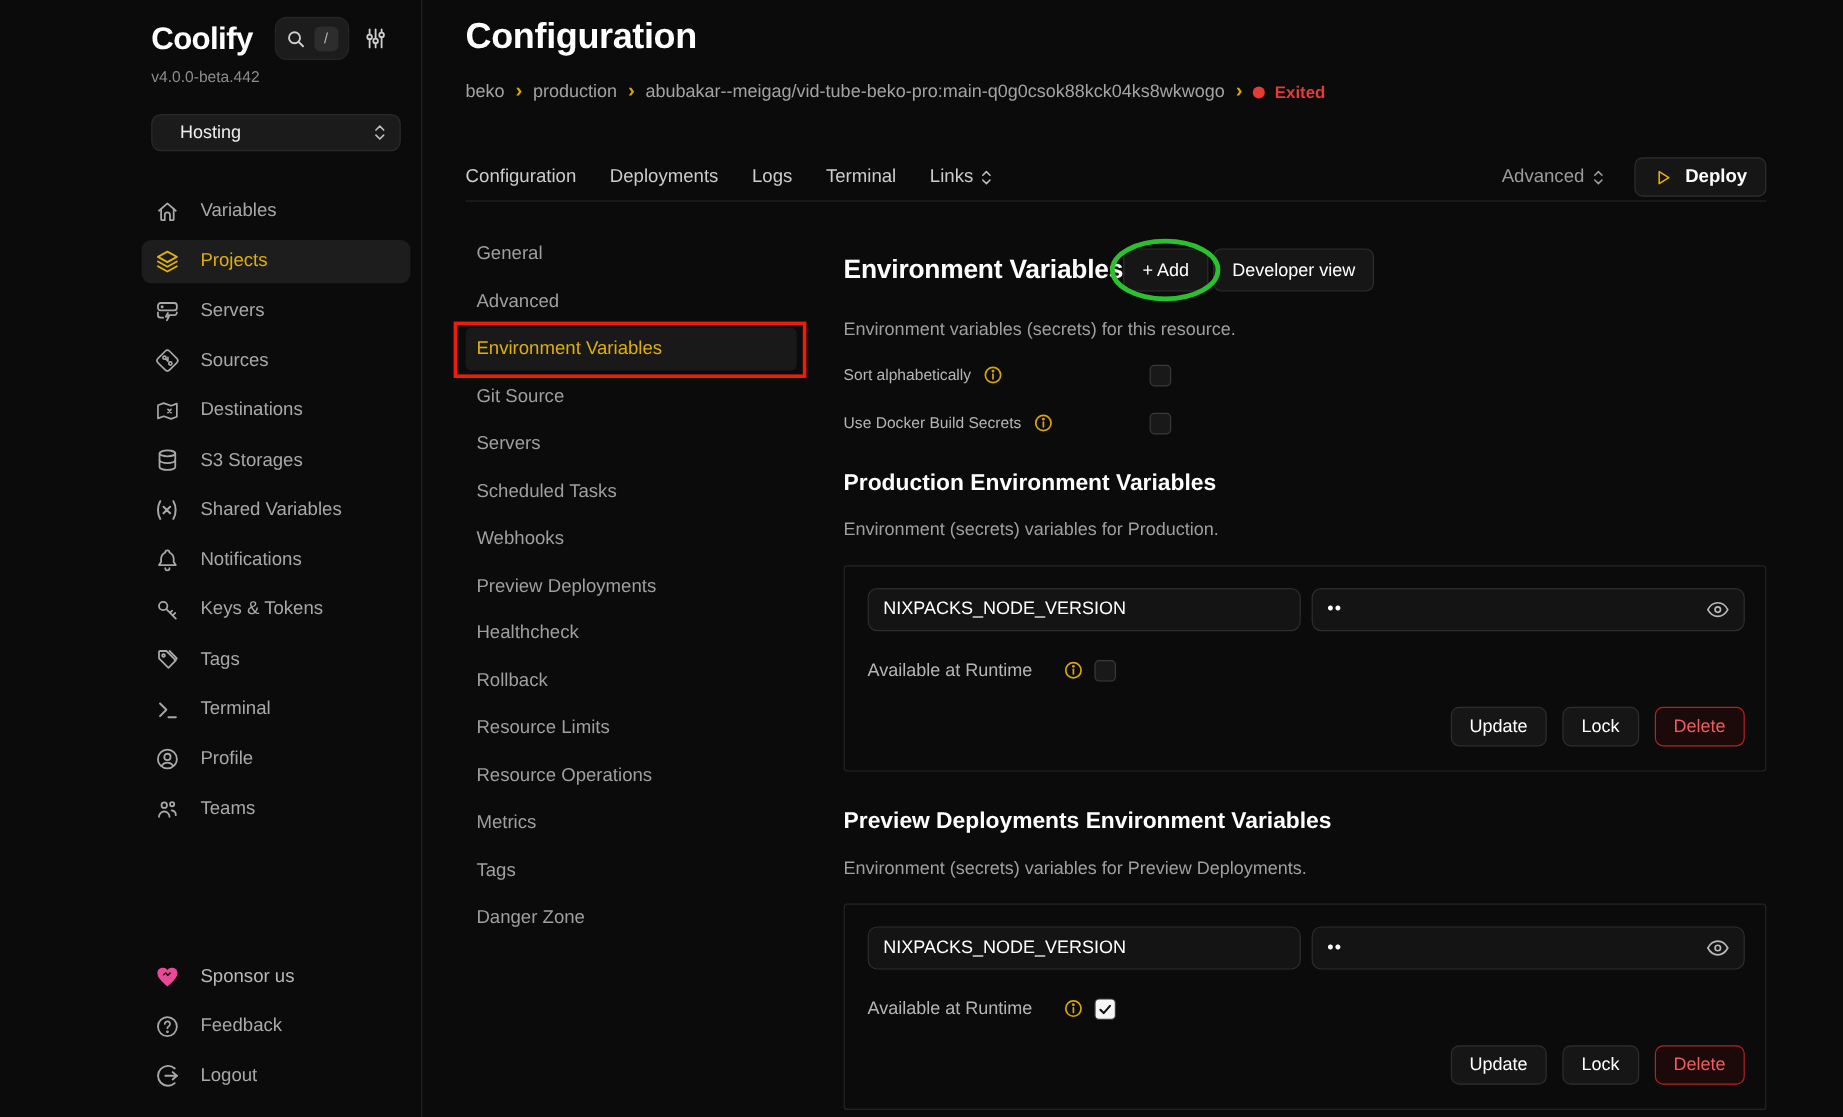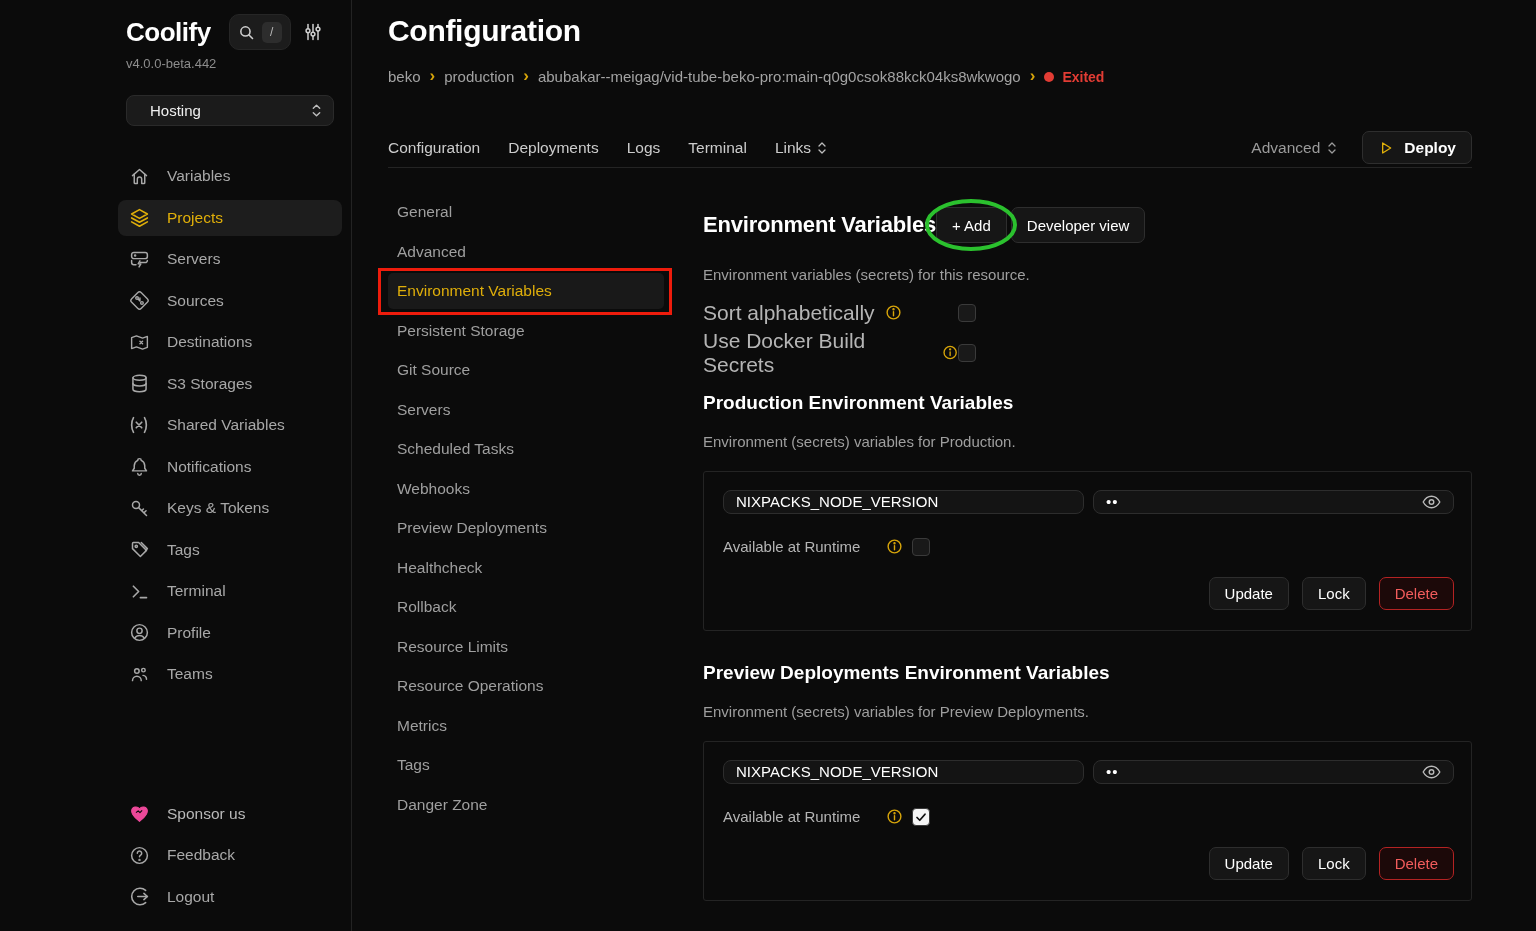--- a/index.html
+++ b/index.html
@@ -100,7 +100,7 @@
   .muted { color:#9f9f9f; font-size:15px; }
   .env-sub { margin-top:9px; }
   .toggle-row { margin-top:21px; display:flex; align-items:center; height:18px; }
-  .toggle-label { width:255px; display:flex; align-items:center; gap:10px; color:#b5b5b5; font-size:21px; }
+  .toggle-label { width:255px; display:flex; align-items:center; gap:10px; color:#b5b5b5; font-size:13px; }
   .cb { width:18px; height:18px; border-radius:4px; background:#191919; border:1px solid #3a3a3a; cursor:pointer;
         display:flex; align-items:center; justify-content:center; }
   .cb.checked { background:#f5f5f5; border-color:#3a3a3a; }

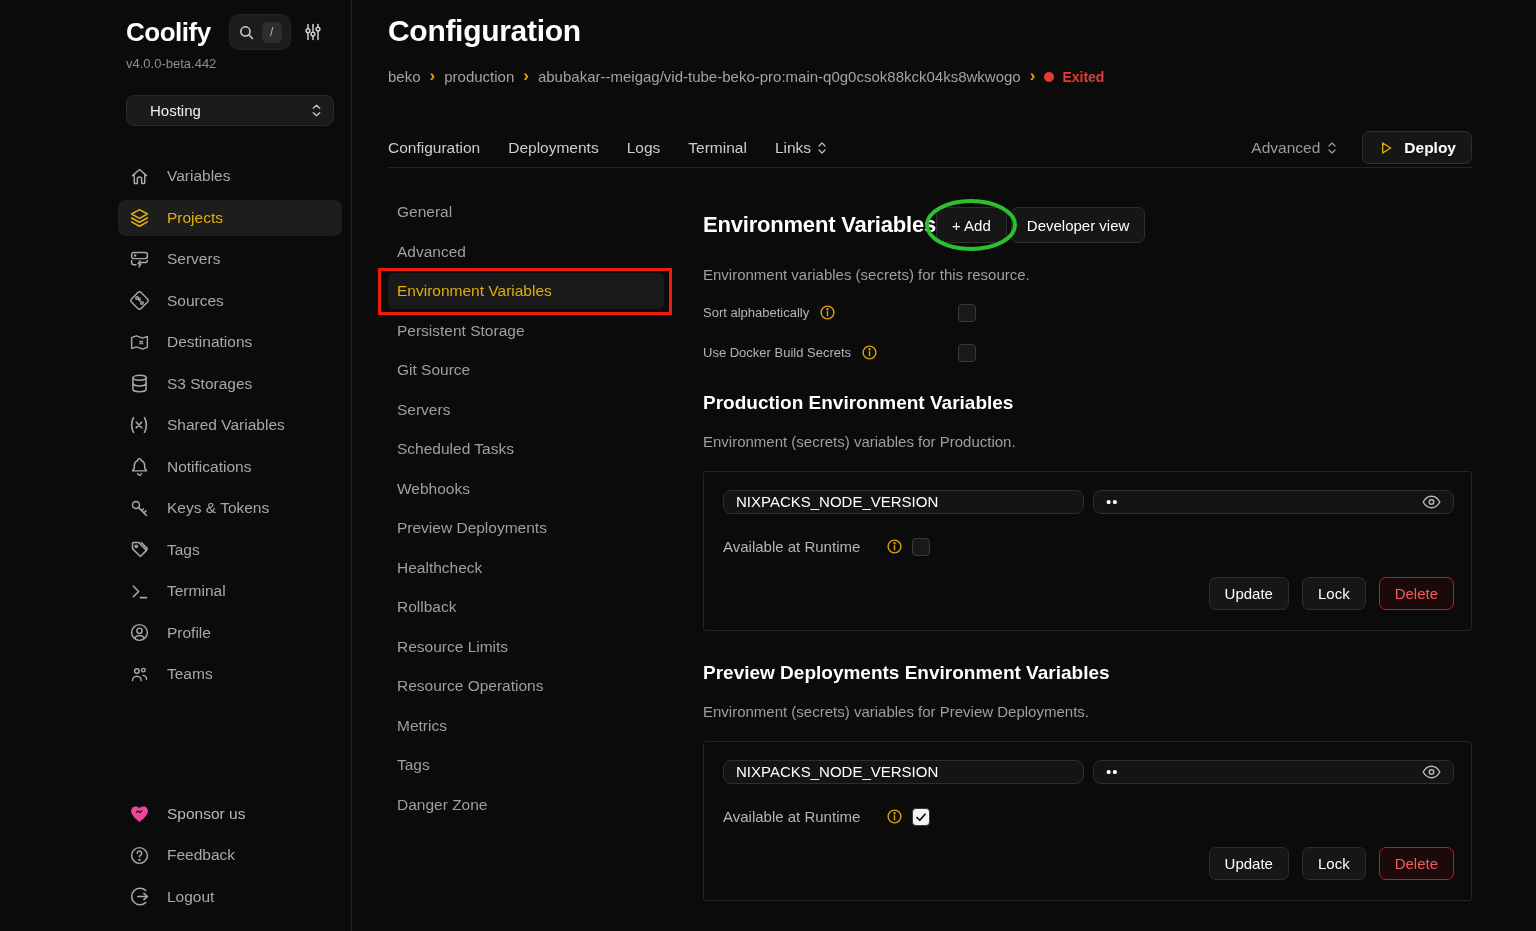--- a/index.html
+++ b/index.html
@@ -393,9 +393,6 @@
         <span class="annotation-red"></span>
       </div>
       <div class="subnav-item">
-          <span>Persistent Storage</span>
-        </div>
-      <div class="subnav-item">
           <span>Git Source</span>
         </div>
       <div class="subnav-item">

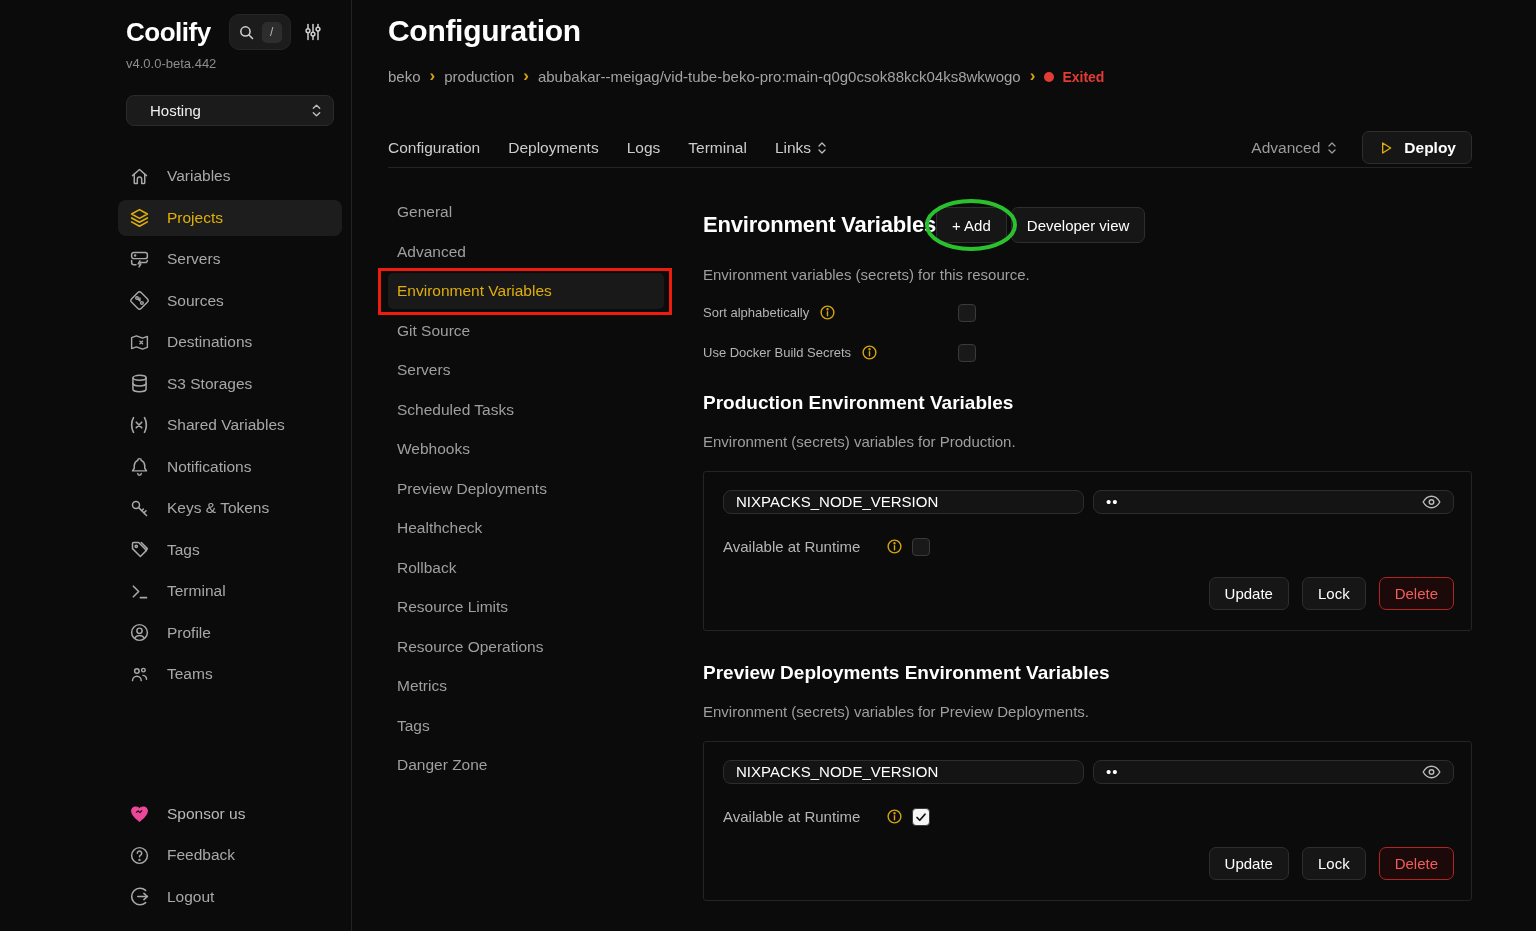--- a/index.html
+++ b/index.html
@@ -112,7 +112,7 @@
   .var-card { margin-top:21px; border:1px solid #242424; border-radius:3px; padding:18px 17px 20px 19px; }
   .inputs-row { display:flex; gap:9px; }
   .tin {
-    height:24px; background:#141414; border:1px solid #2d2d2d; border-radius:8px;
+    height:36px; background:#141414; border:1px solid #2d2d2d; border-radius:8px;
     color:#fff; font-size:15px; font-family:"Liberation Sans", sans-serif;
     padding:0 12px; outline:none;
   }

